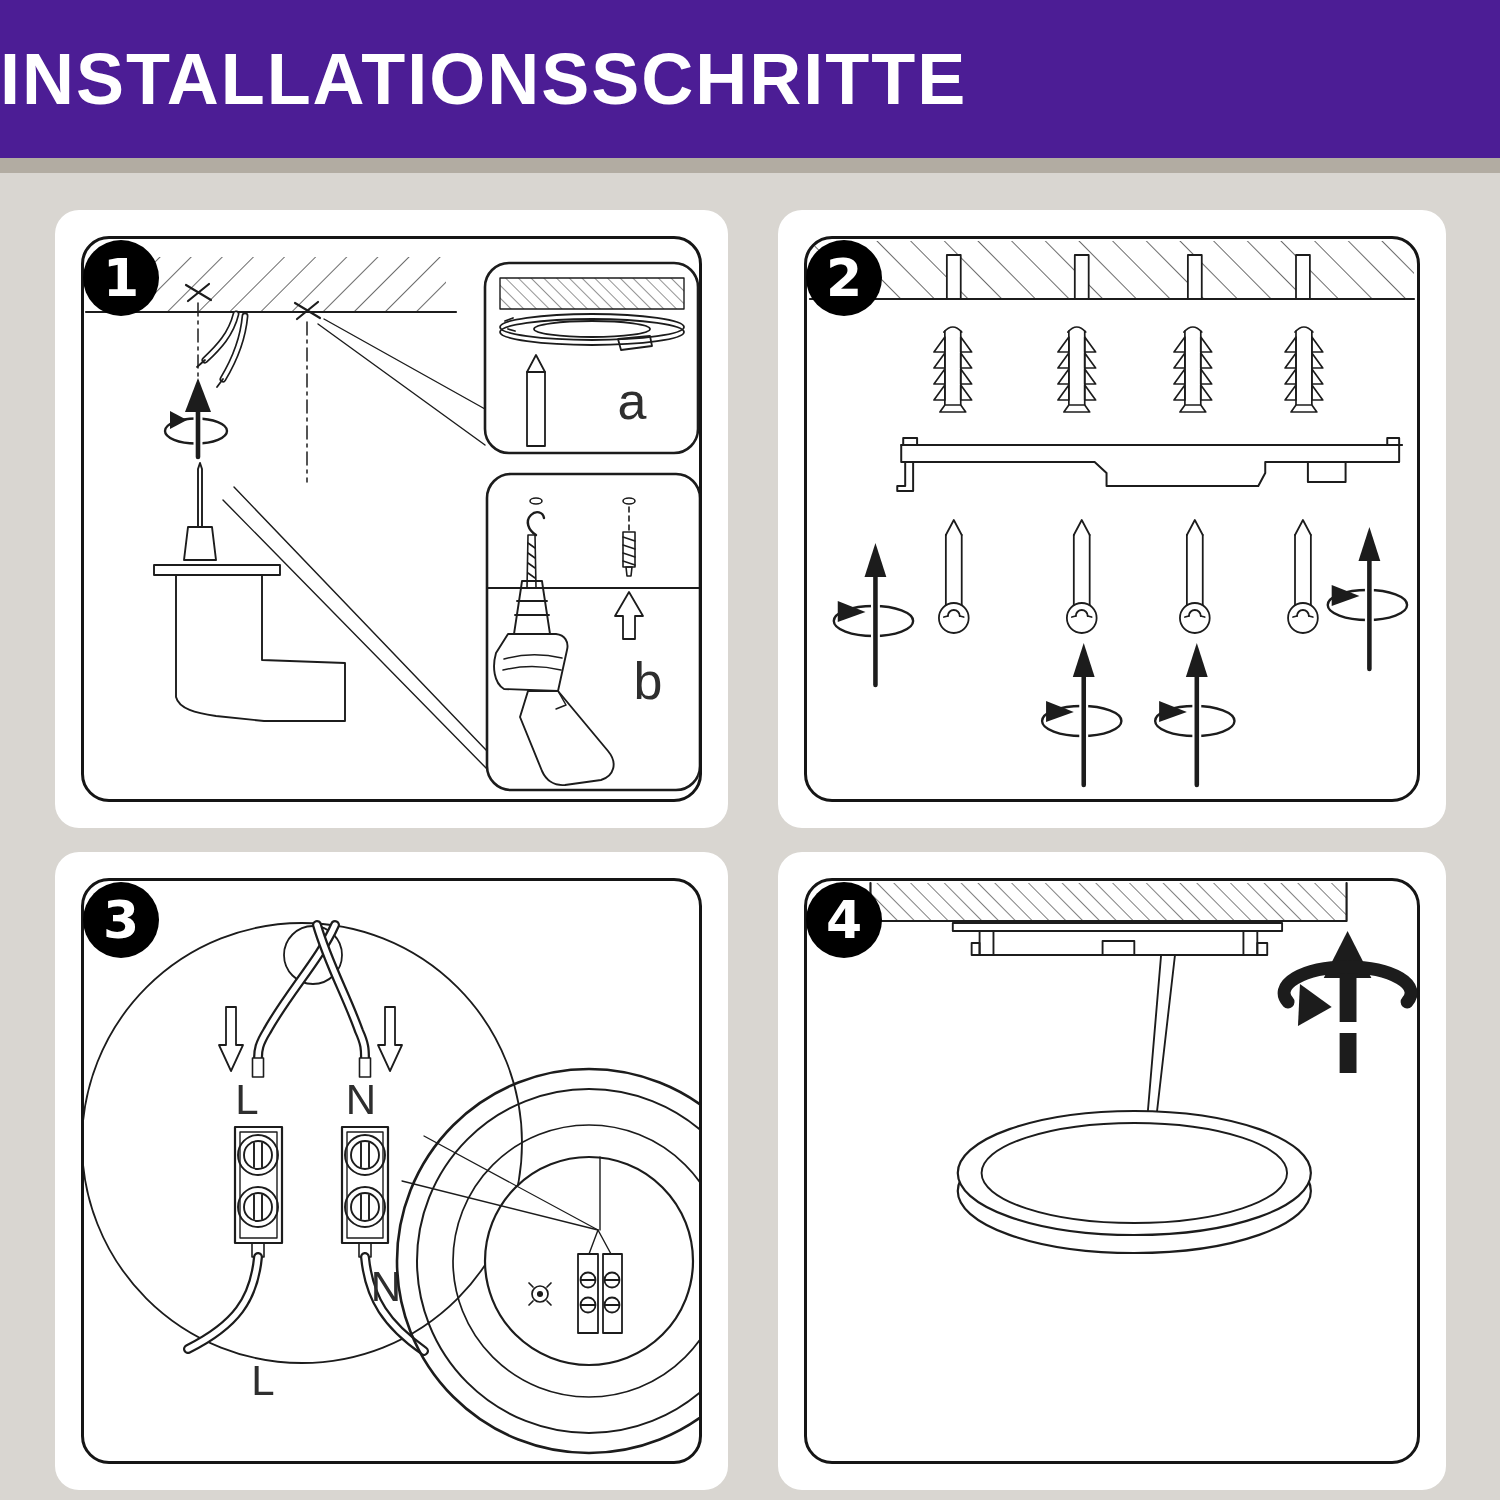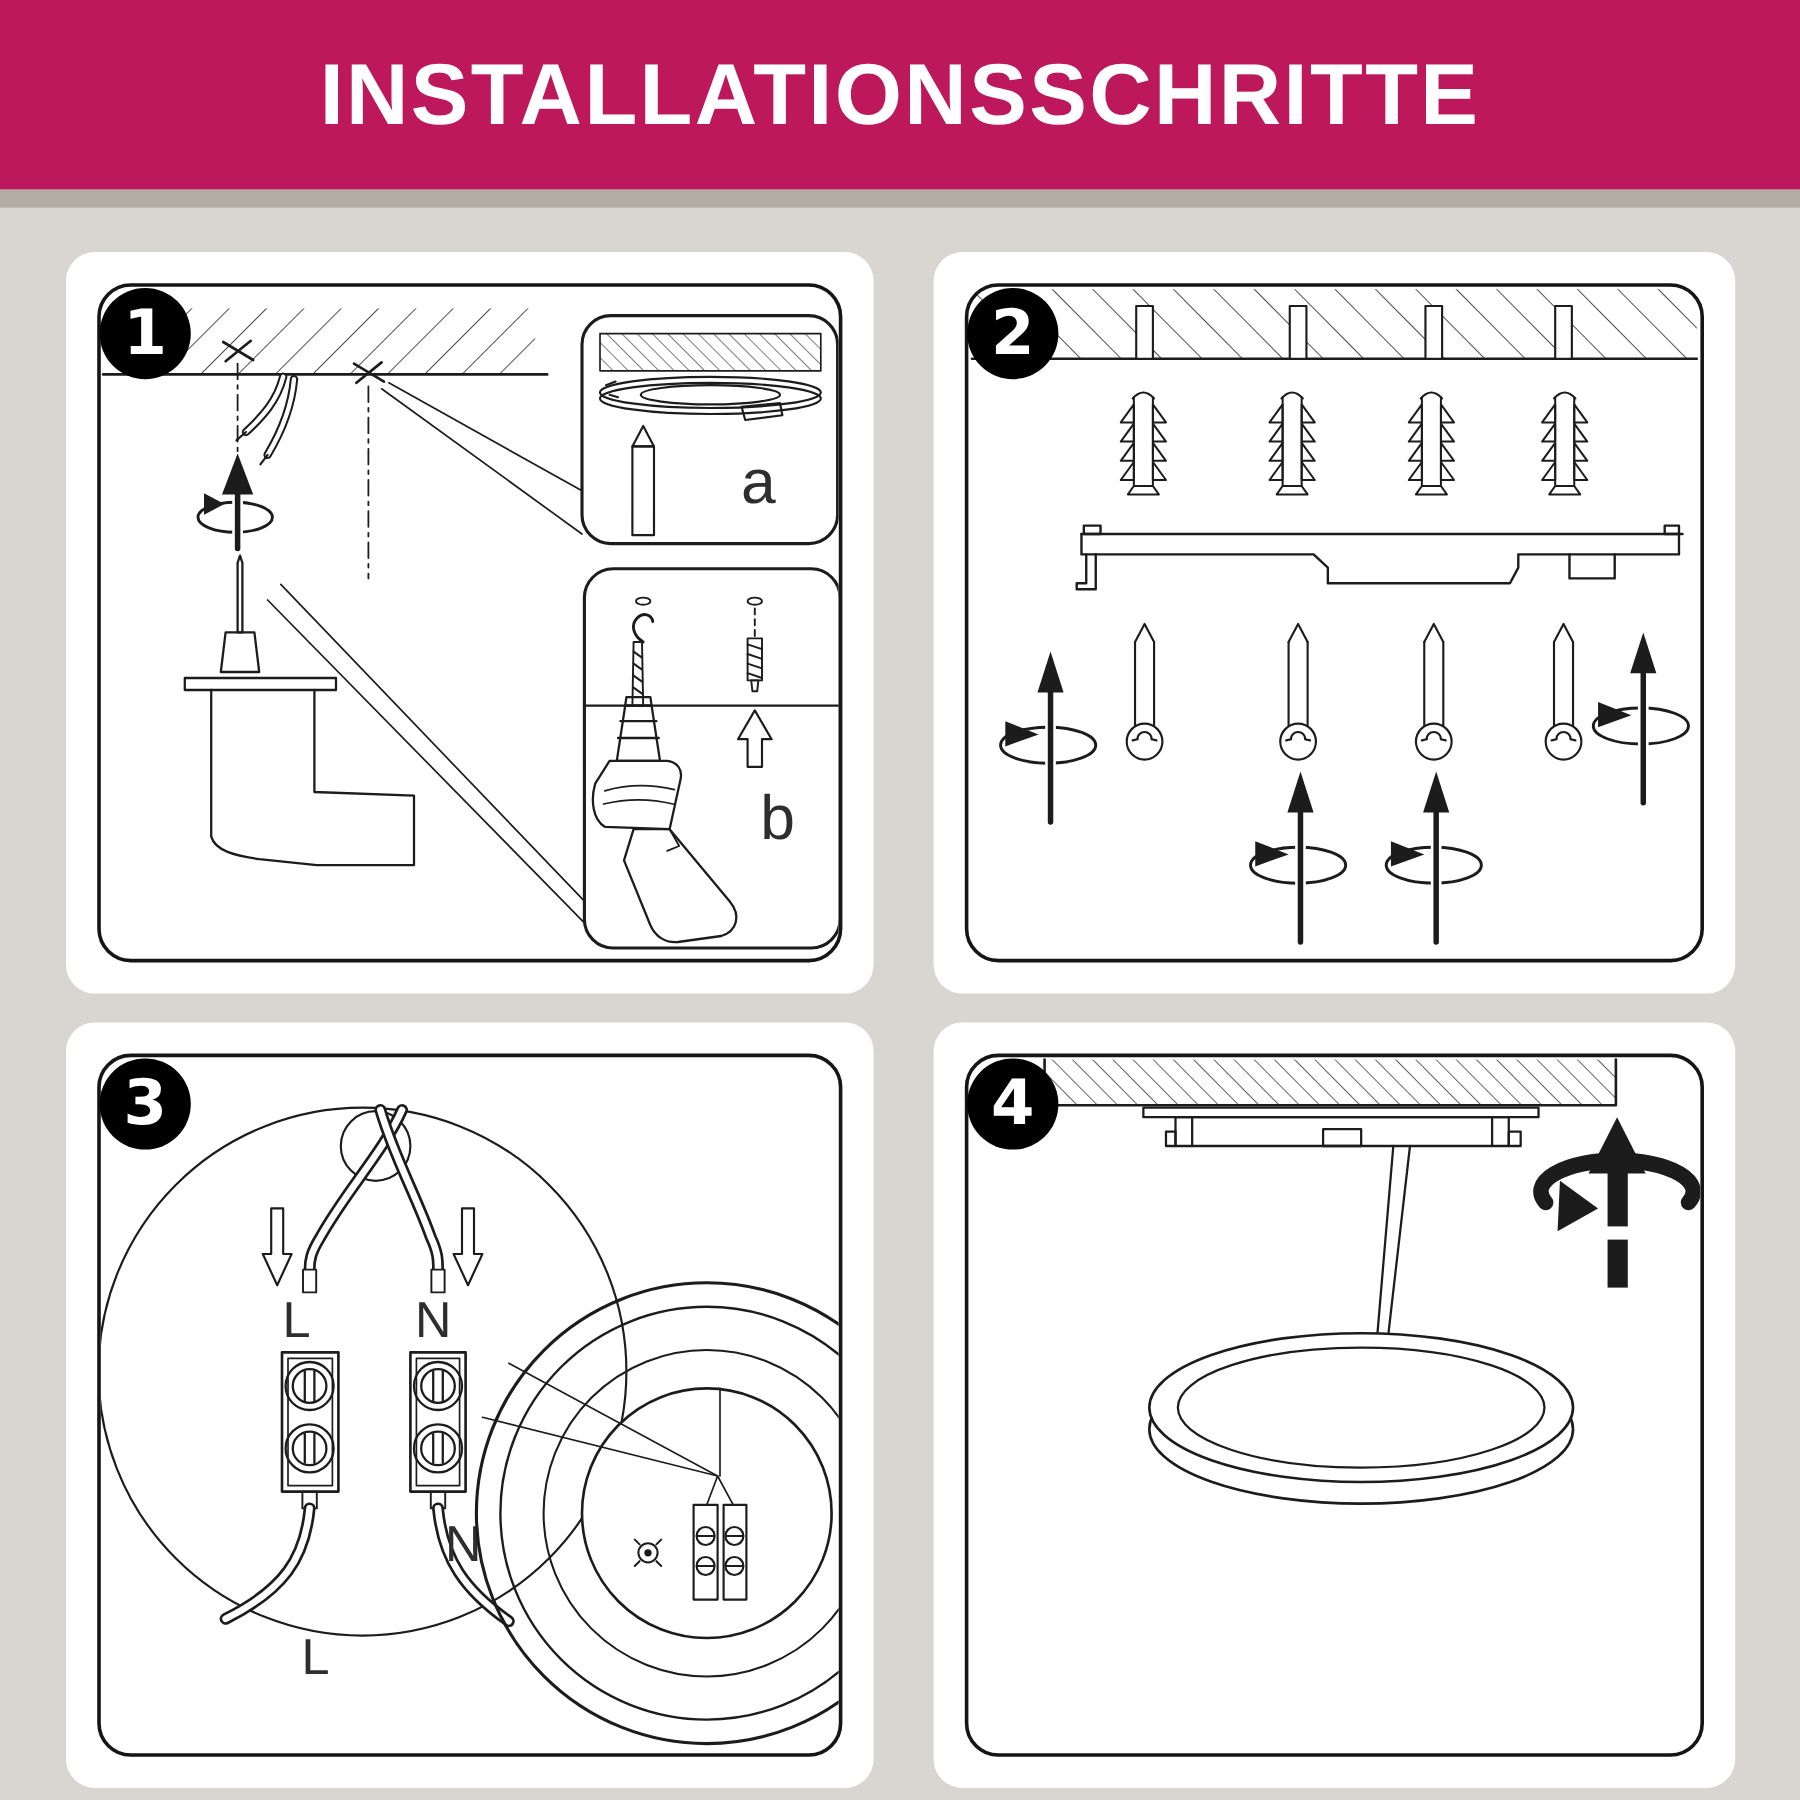--- a/index.html
+++ b/index.html
@@ -4,7 +4,7 @@
 <style>
   html,body{margin:0;padding:0;}
   body{width:1500px;height:1500px;background:#D9D6D1;font-family:"Liberation Sans",sans-serif;position:relative;overflow:hidden;}
-  .banner{position:absolute;left:0;top:0;width:1500px;height:158px;background:#be185d;display:flex;align-items:center;justify-content:center;}
+  .banner{position:absolute;left:0;top:0;width:1500px;height:158px;background:#4c1d95;display:flex;align-items:center;}
   .banner h1{margin:0;color:#FFFFFF;font-size:72px;font-weight:bold;letter-spacing:2px;font-family:"Liberation Sans",sans-serif;}
   .divider{position:absolute;left:0;top:158px;width:1500px;height:15px;background:#B2ACA2;}
   .panel{position:absolute;background:#FFFFFF;border-radius:24px;}

